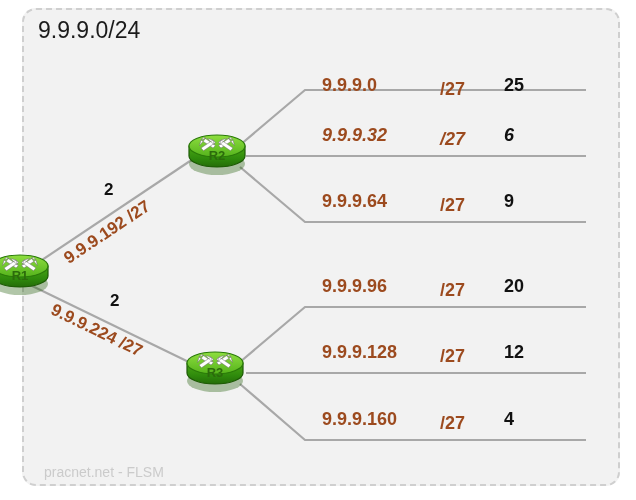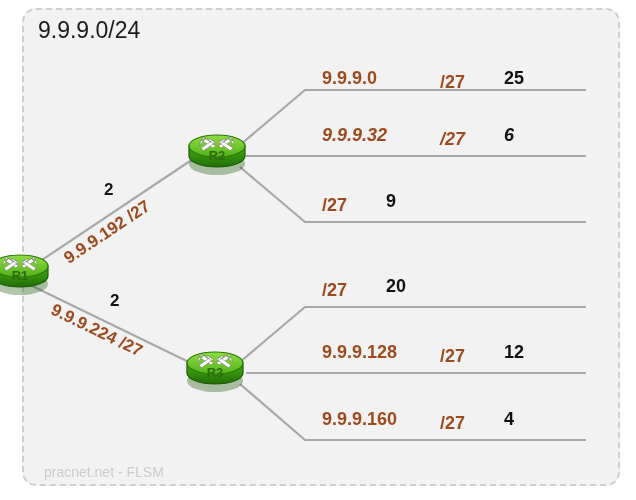--- a/index.html
+++ b/index.html
@@ -186,7 +186,7 @@
   <div class="link-metric" style="left:110px; top:291px;">2</div>
   <div class="link-net" style="left:52px; top:299px; transform: rotate(25.9deg);">9.9.9.224 /27</div>
 
-  <div class="subnet-row" style="top:65px;">
+  <div class="subnet-row" style="top:72px;">
     <span class="net">9.9.9.0</span>
     <span class="mask">/27</span>
     <span class="hosts">25</span>

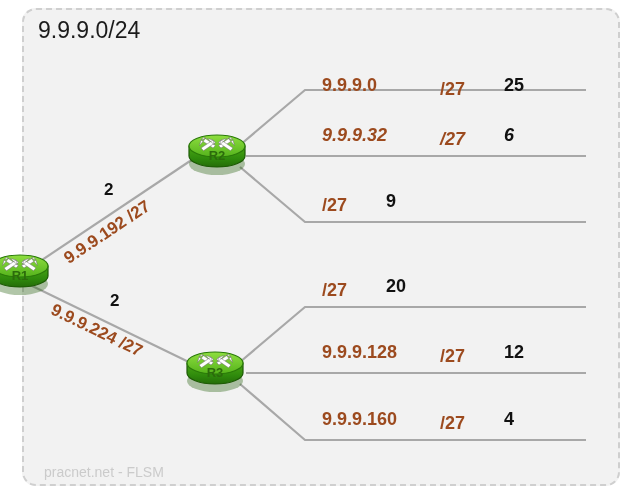--- a/index.html
+++ b/index.html
@@ -197,6 +197,7 @@
     <span class="hosts">6</span>
   </div>
   <div class="subnet-row" style="top:188px;">
+    <span class="net">9.9.9.64</span>
     <span class="mask">/27</span>
     <span class="hosts">9</span>
   </div>

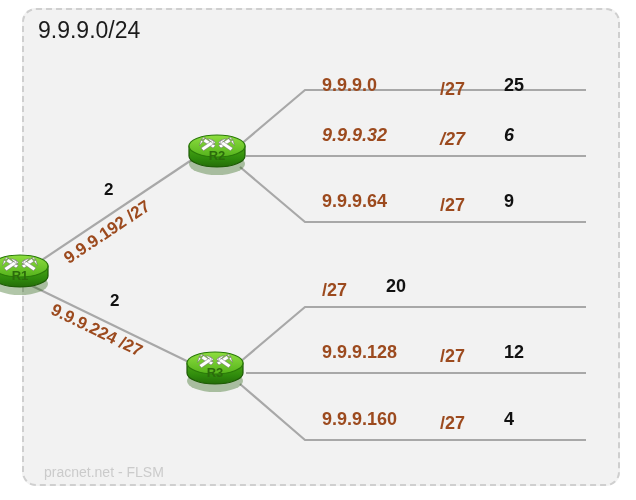--- a/index.html
+++ b/index.html
@@ -203,6 +203,7 @@
   </div>
 
   <div class="subnet-row" style="top:273px;">
+    <span class="net">9.9.9.96</span>
     <span class="mask">/27</span>
     <span class="hosts">20</span>
   </div>

